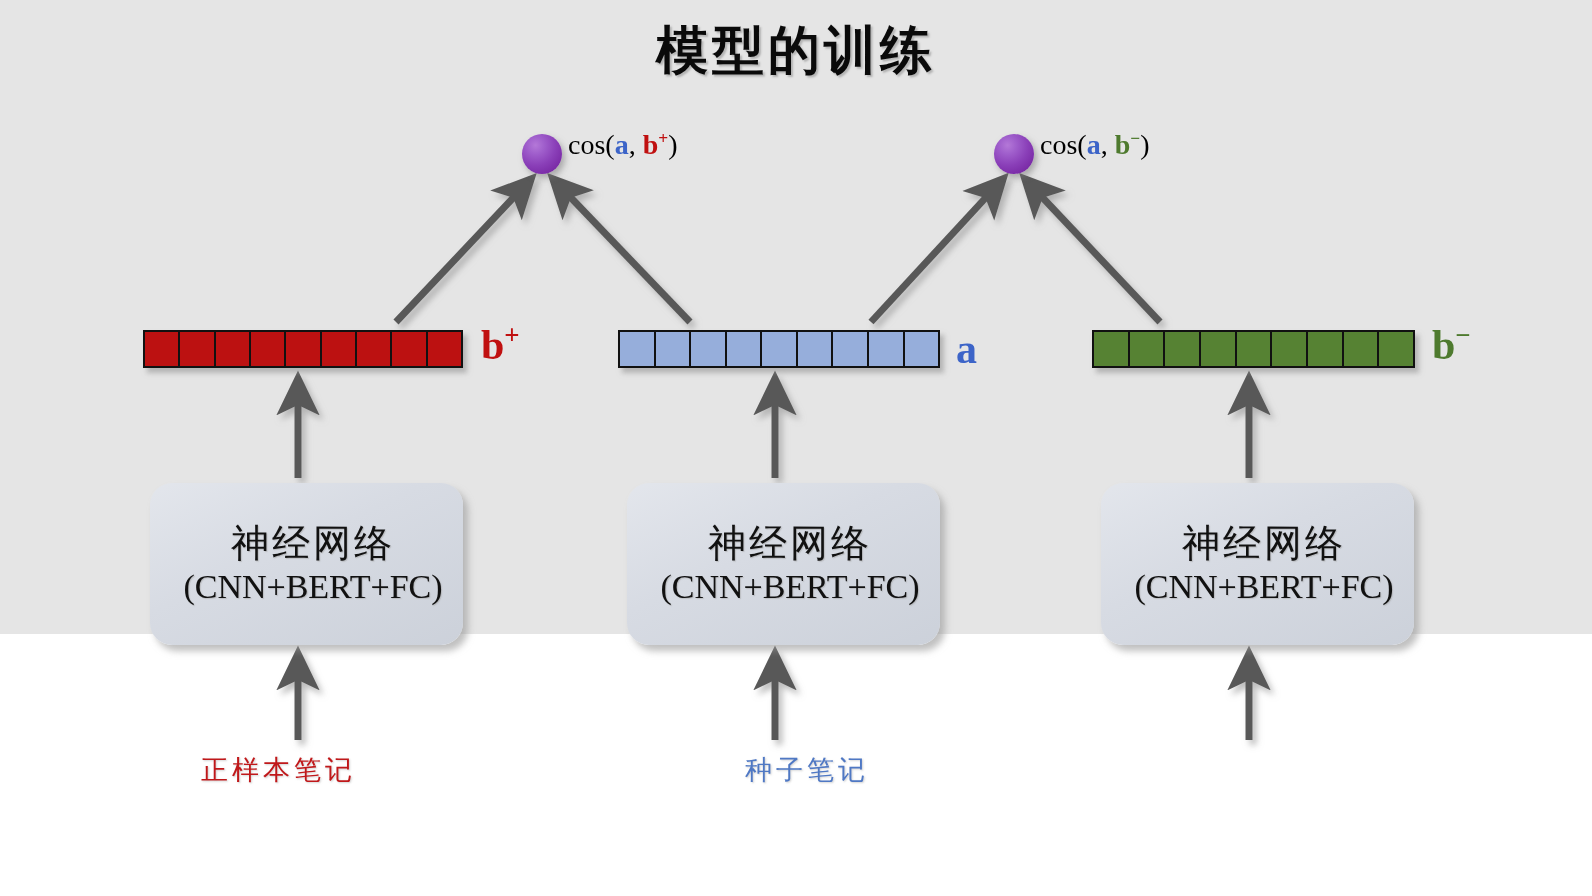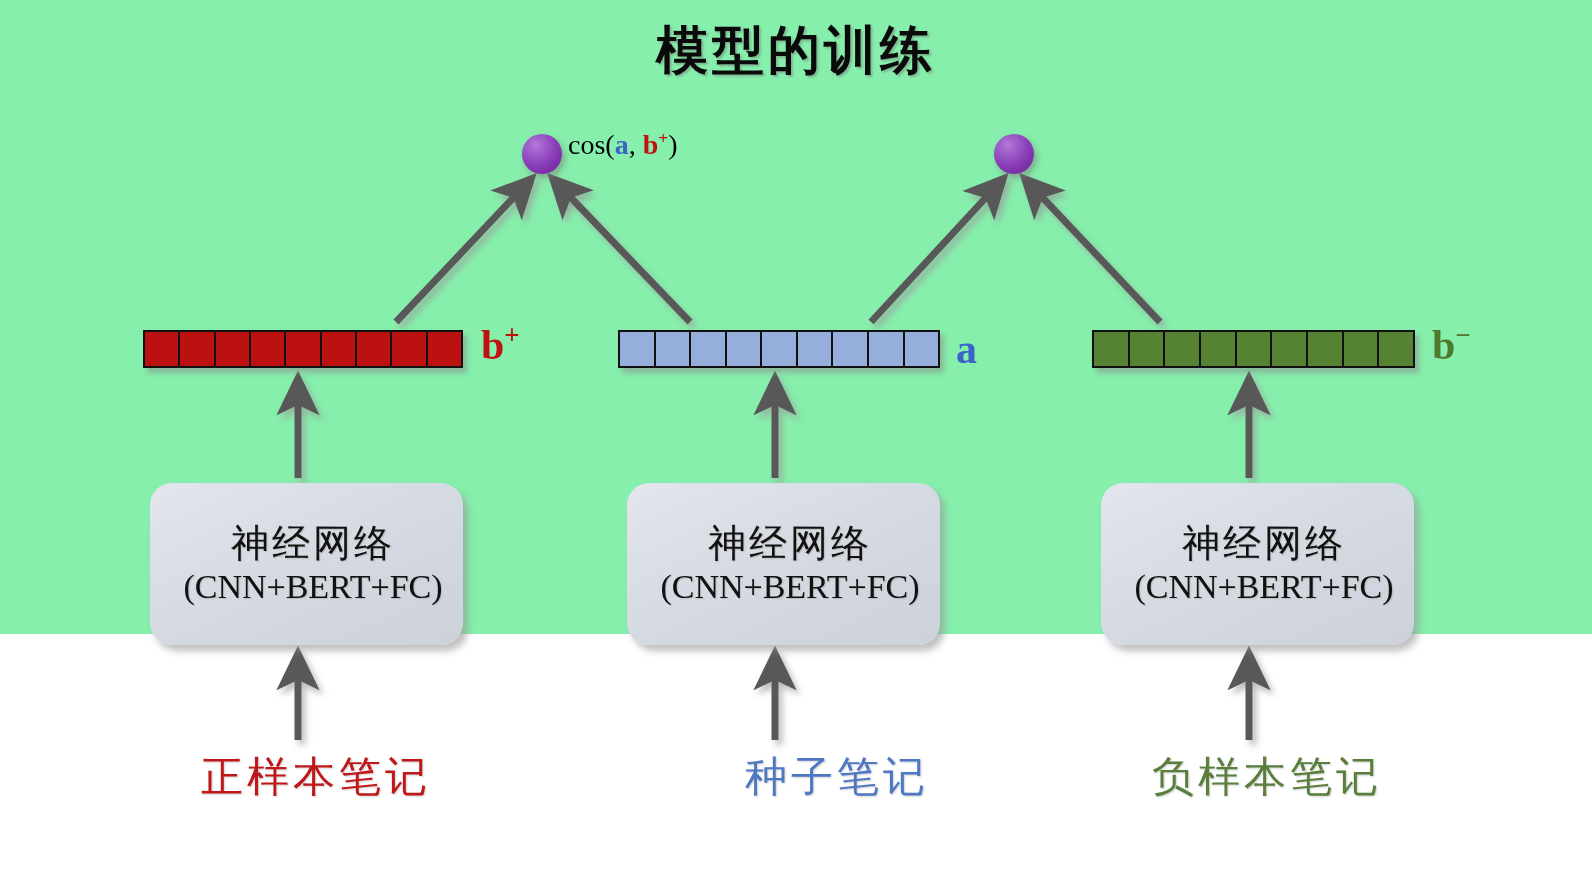--- a/index.html
+++ b/index.html
@@ -18,7 +18,7 @@
     position: relative;
     width: 1592px;
     height: 634px;
-    background: #86efac;
+    background: #e5e5e5;
   }
 
   

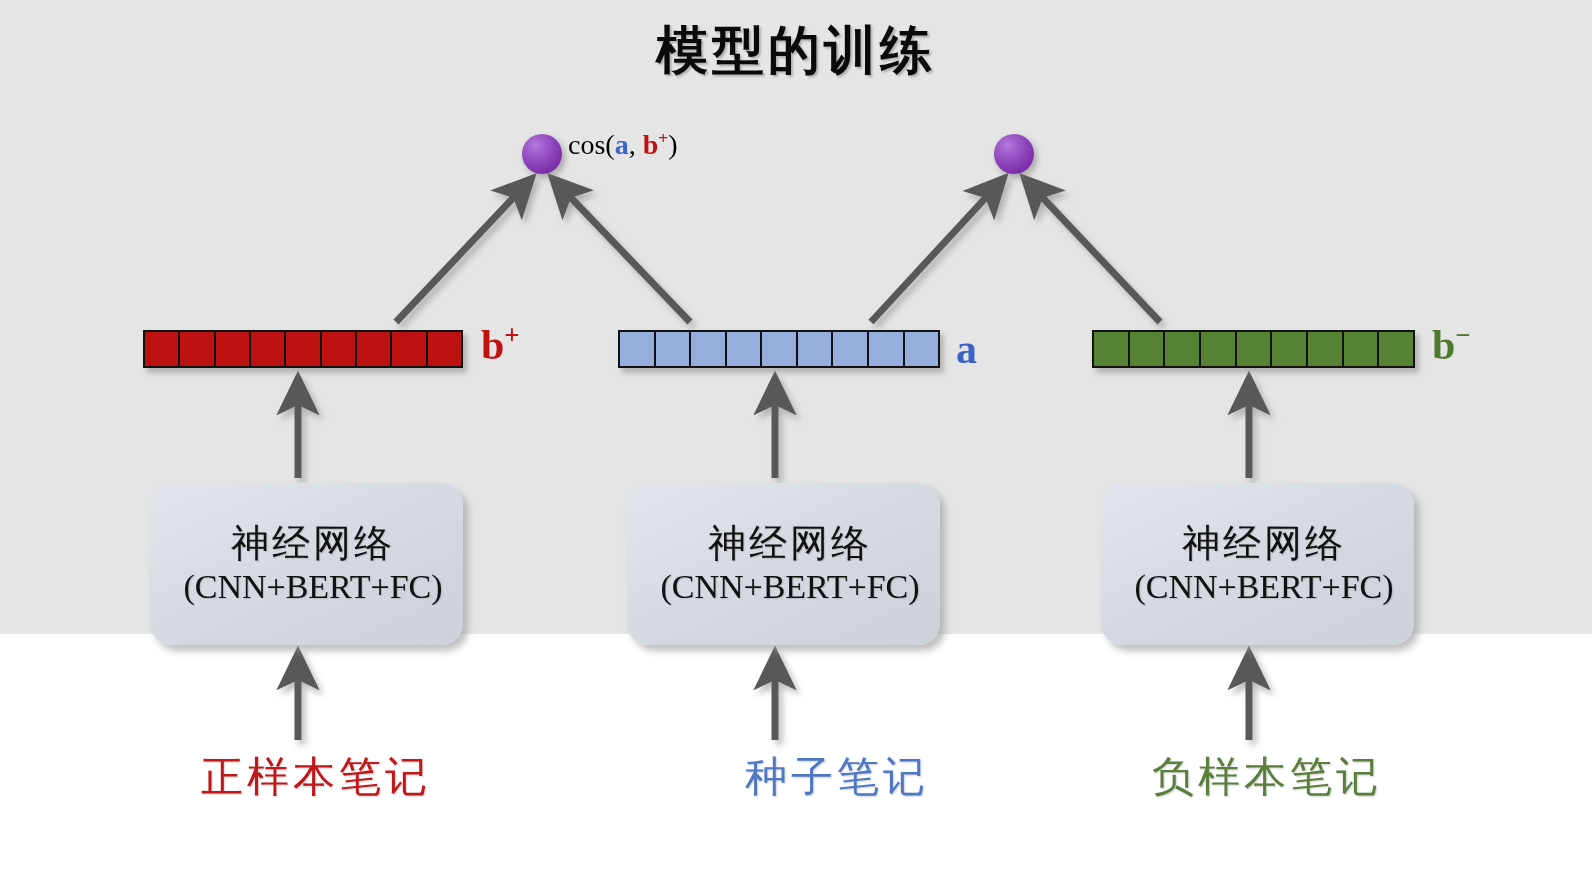--- a/index.html
+++ b/index.html
@@ -198,6 +198,9 @@
   </div>
 
   <div class="sphere" style="left:994px; top:134px;"></div>
+  <div class="cos-label" style="left:1040px; top:130px;">
+    <span>cos(</span><span class="v-a">a</span><span>, </span><span class="v-bm">b</span><sup class="v-bm">−</sup><span>)</span>
+  </div>
 
   <div class="vector vec-red" style="left:143px; top:330px; width:320px;">
     <div class="cell"></div>

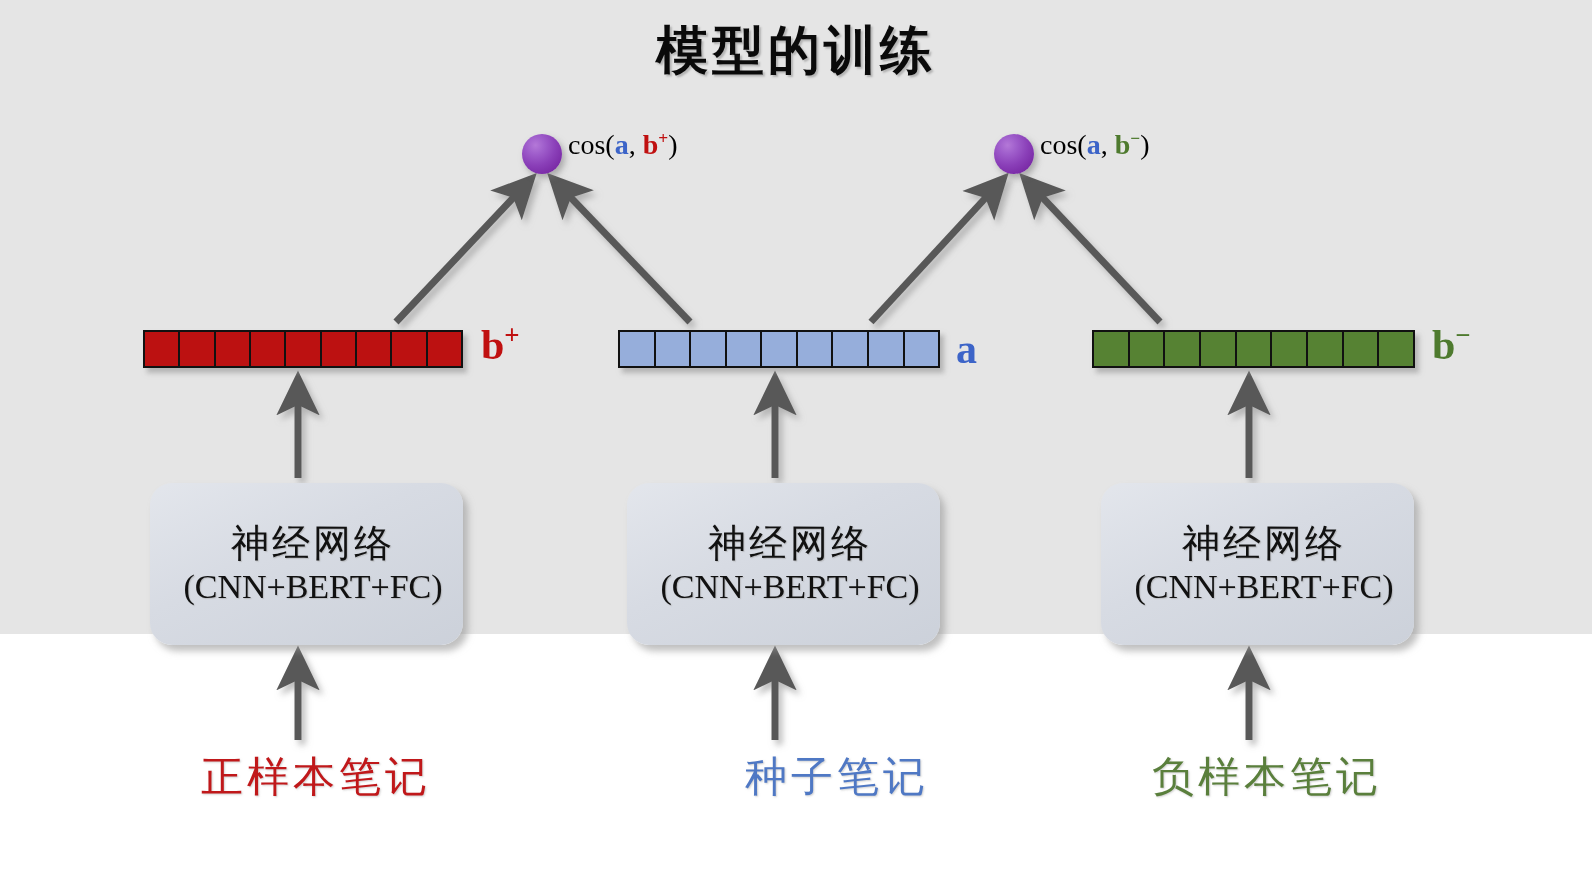--- a/index.html
+++ b/index.html
@@ -145,7 +145,7 @@
   .input-label {
     position: absolute;
     font-family: "DejaVu Serif", "Liberation Serif", serif;
-    font-size: 42px;
+    font-size: 27px;
     letter-spacing: 4px;
     white-space: nowrap;
     line-height: 1;

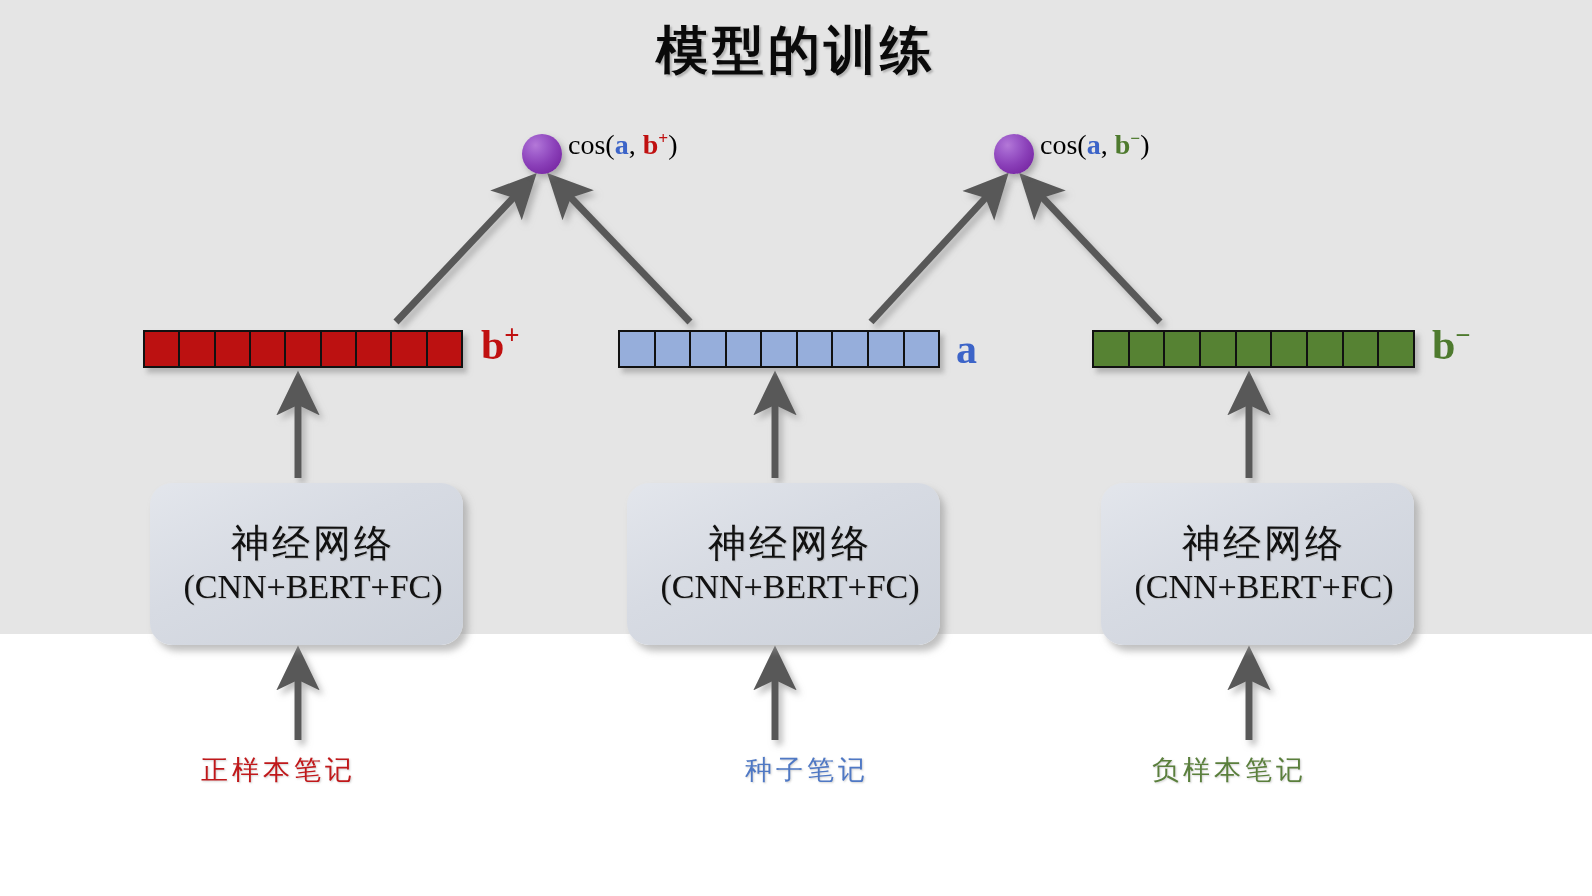--- a/index.html
+++ b/index.html
@@ -264,7 +264,6 @@
 
   <div class="input-label lbl-red" style="left:201px; top:756px;">正样本笔记</div>
   <div class="input-label lbl-blue" style="left:745px; top:756px;">种子笔记</div>
-  <div class="input-label lbl-green" style="left:1152px; top:756px;">负样本笔记</div>
 
 </div>
 

